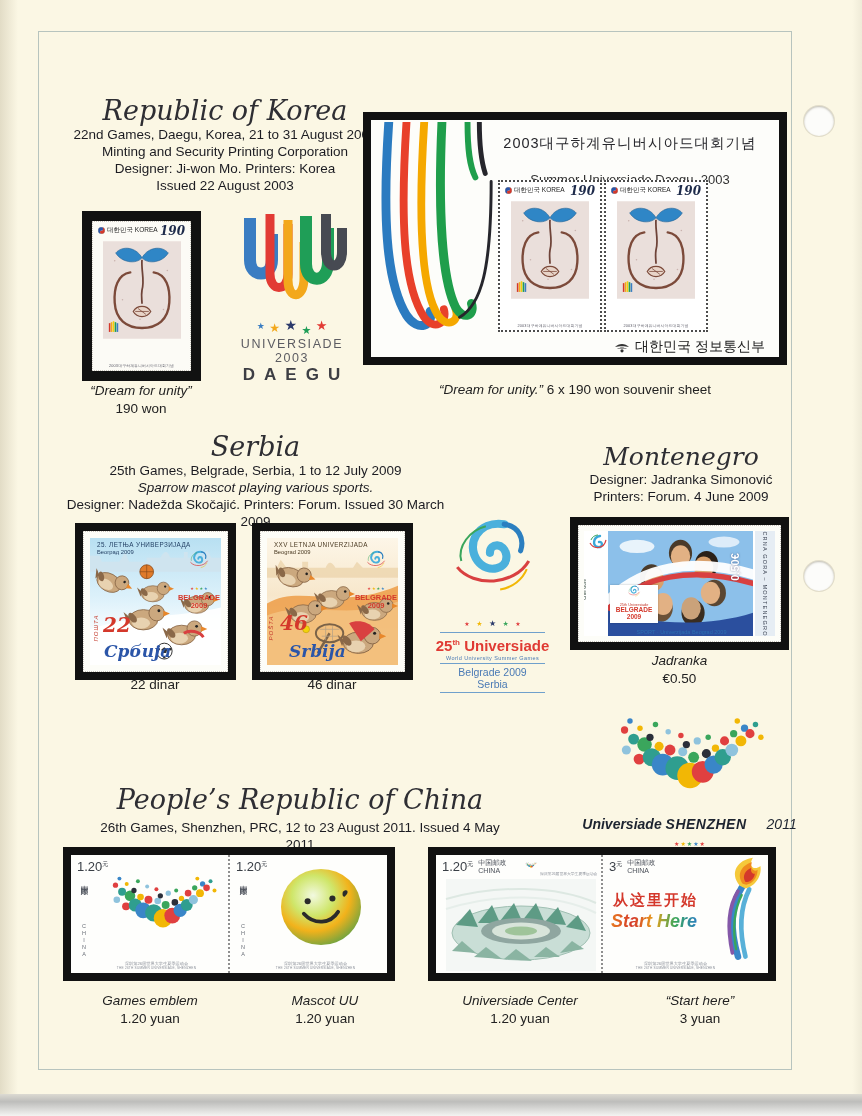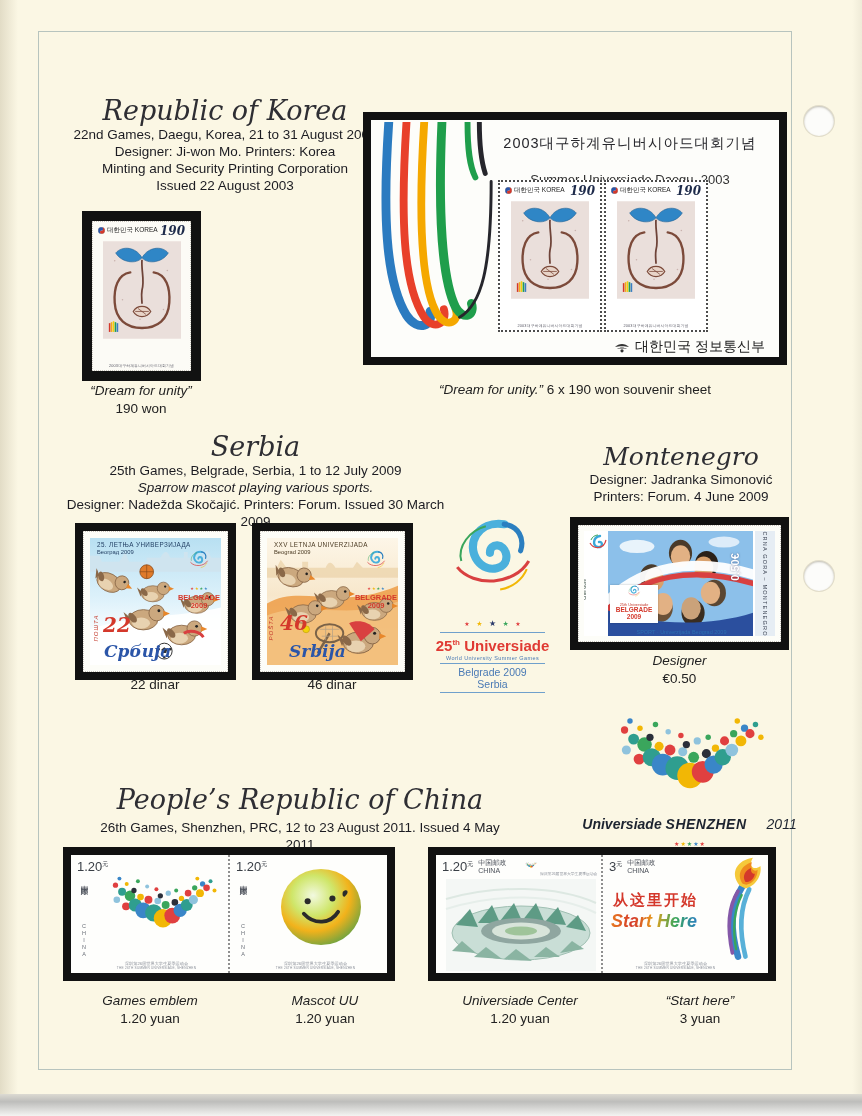--- a/index.html
+++ b/index.html
@@ -332,8 +332,8 @@
   <div class="abs ctr" style="left:60px;top:95px;width:330px;">
     <div class="sec-title">Republic of Korea</div>
     <div class="sub">22nd Games, Daegu, Korea, 21 to 31 August 2003</div>
+    <div class="sub">Minting and Security Printing Corporation</div>
     <div class="sub">Designer: Ji-won Mo. Printers: Korea</div>
-    <div class="sub">Minting and Security Printing Corporation</div>
     <div class="sub">Issued 22 August 2003</div>
   </div>
 

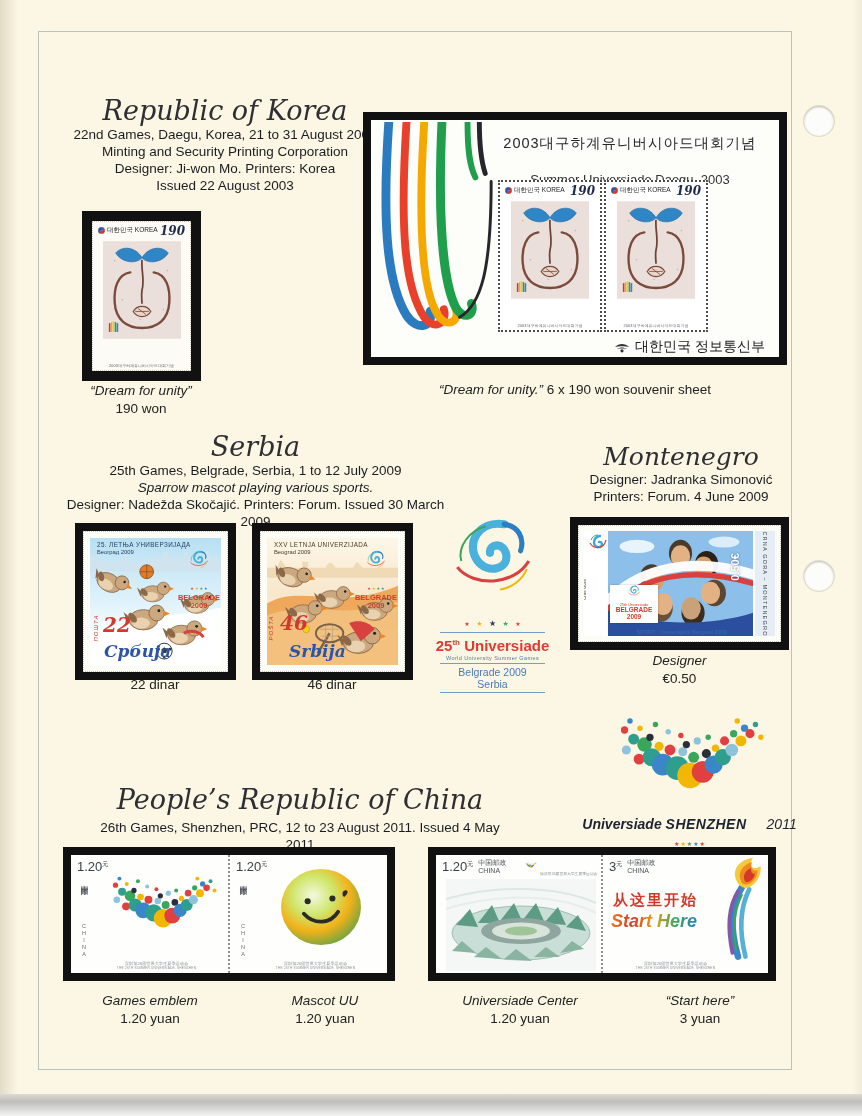--- a/index.html
+++ b/index.html
@@ -355,6 +355,20 @@
     </div>
   </div>
 
+  <div class="abs ctr" style="left:222px;top:214px;width:140px;">
+    <svg width="112" height="100">
+        <use href="#daegu-ribbons"></use>
+      </svg>
+    <div style="height:16px;">
+      <span class="star" style="color:#3a7dc2;font-size:9px;transform:translateY(-3px);"></span>
+      <span class="star" style="color:#f3a81b;font-size:12px;transform:translateY(0);"></span>
+      <span class="star" style="color:#2b3a6b;font-size:14px;transform:translateY(-2px);"></span>
+      <span class="star" style="color:#1f9e57;font-size:11px;transform:translateY(2px);"></span>
+      <span class="star" style="color:#e23b34;font-size:13px;transform:translateY(-2px);"></span>
+    </div>
+    <div class="daegu-l1">UNIVERSIADE 2003</div>
+    <div class="daegu-l2">DAEGU</div>
+  </div>
 
   <div class="abs ctr caption" style="left:61px;top:382px;width:160px;">
     <div class="it">“Dream for unity”</div>

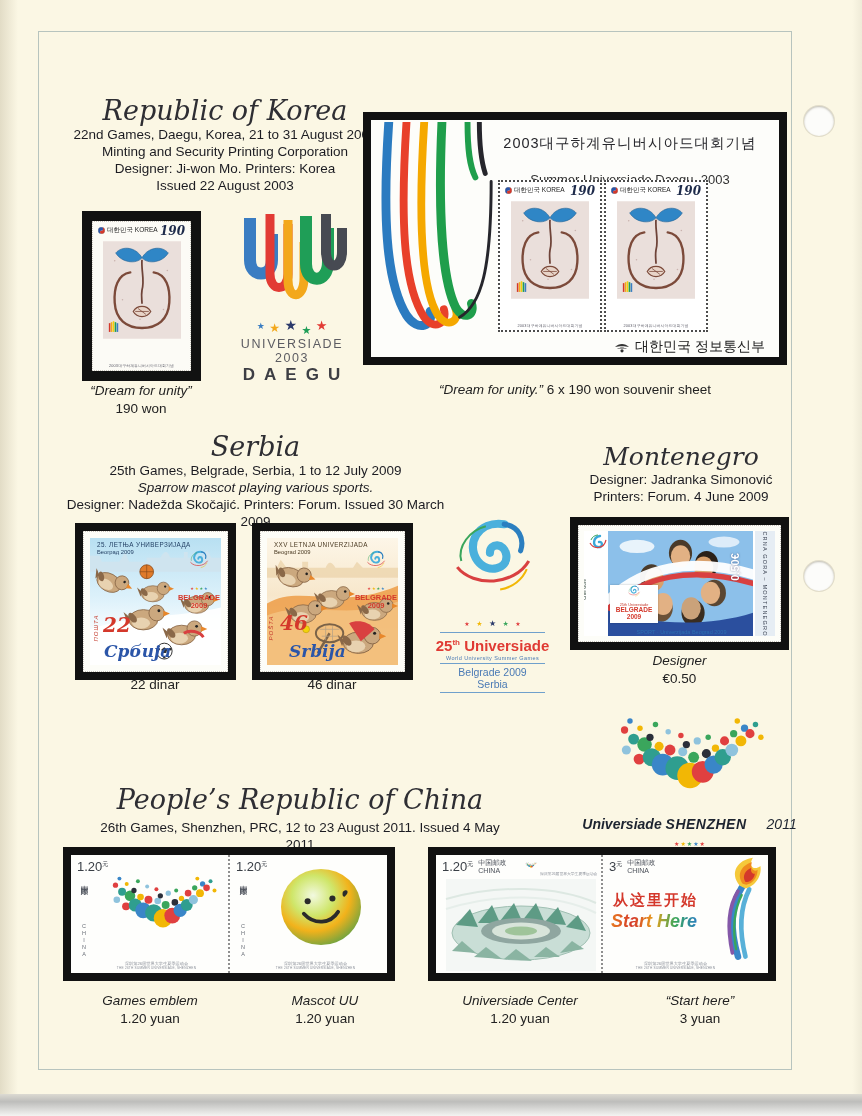--- a/index.html
+++ b/index.html
@@ -542,7 +542,7 @@
   </div>
 
   <div class="abs ctr caption" style="left:612px;top:652px;width:135px;">
-    <div class="it">Designer</div>
+    <div class="it">Jadranka</div>
     <div>€0.50</div>
   </div>
 

